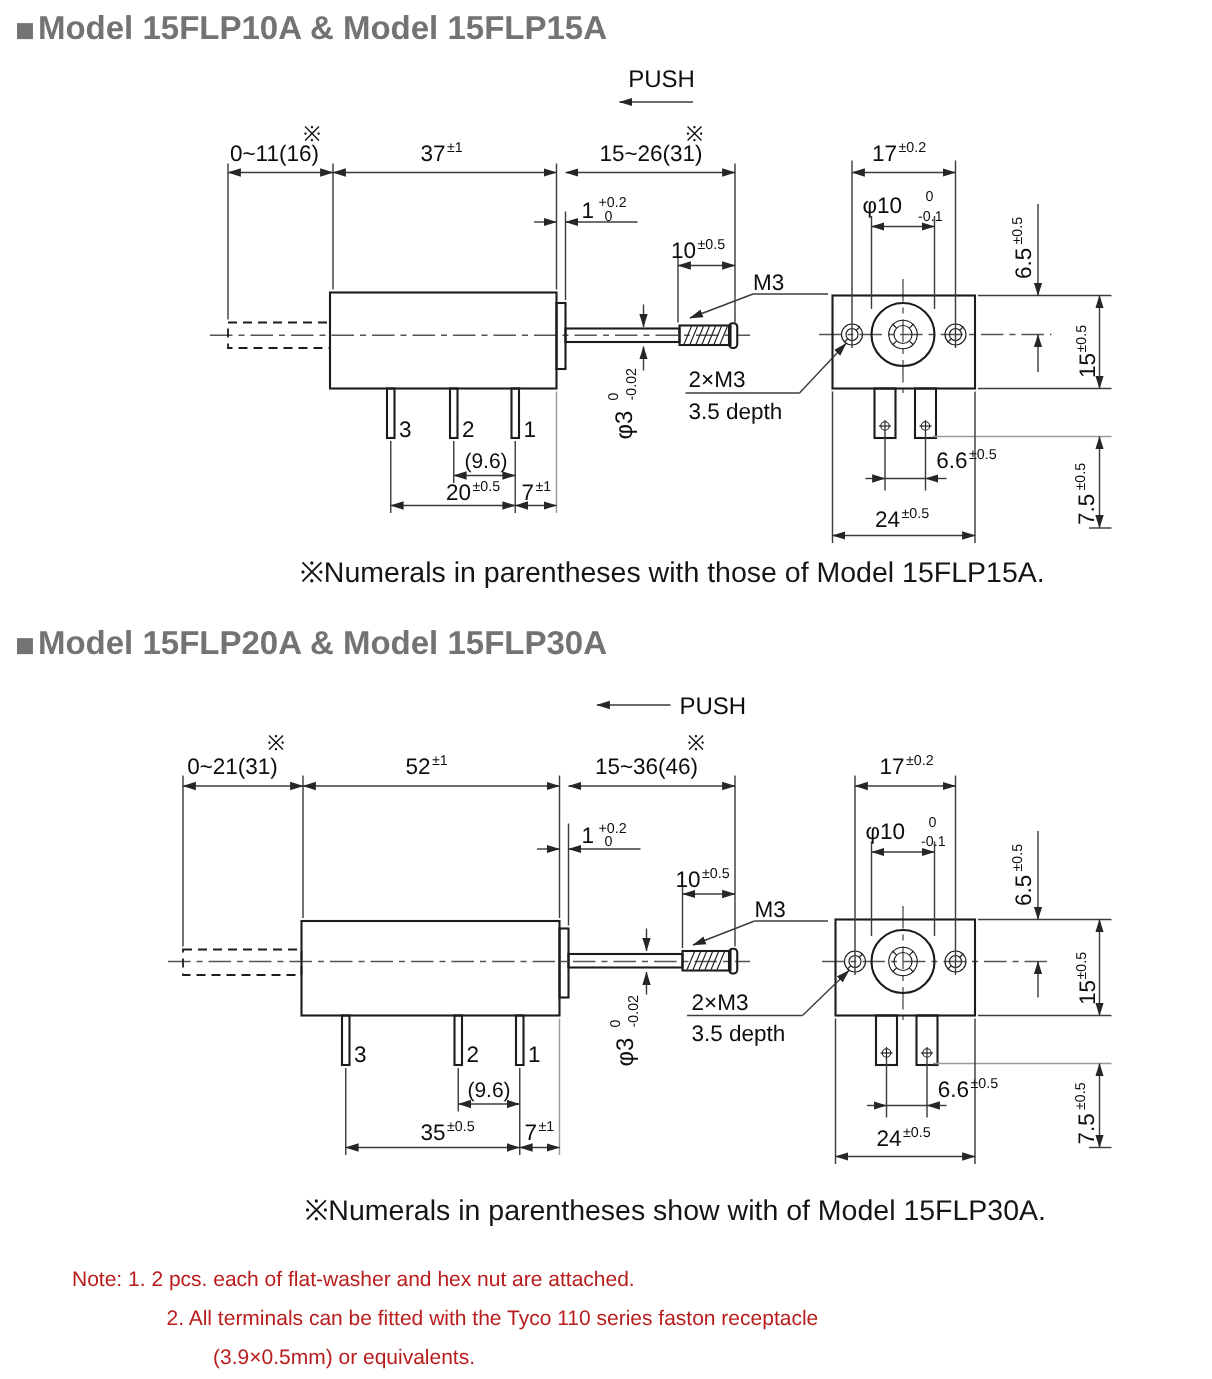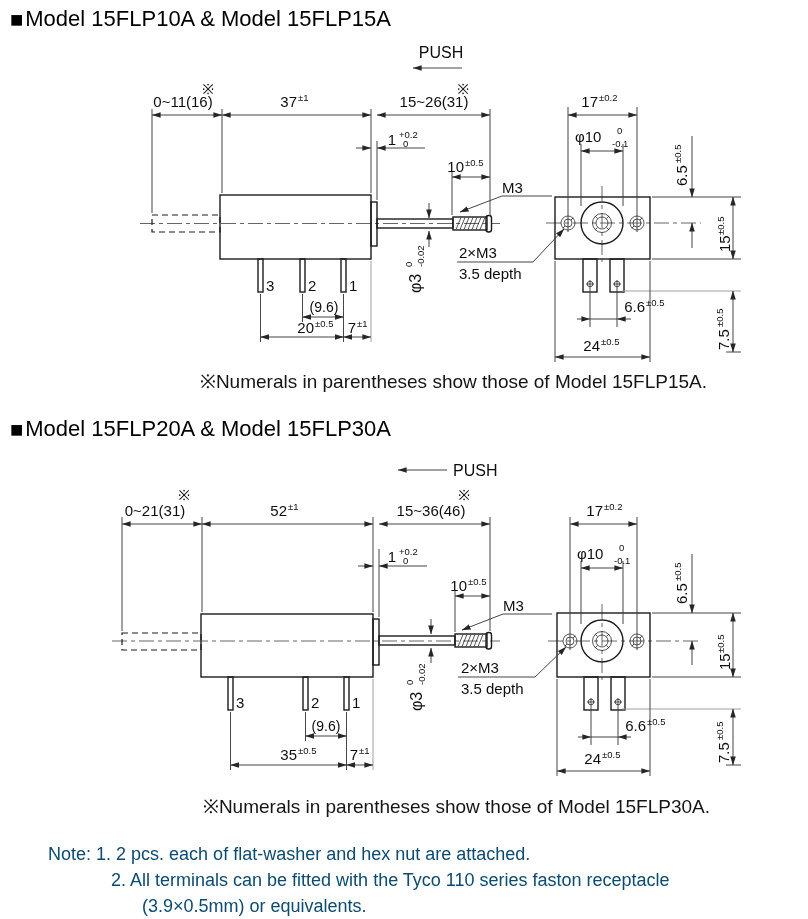--- a/index.html
+++ b/index.html
@@ -5,7 +5,7 @@
   html,body{margin:0;padding:0;background:#ffffff;}
   body{width:808px;height:919px;position:relative;font-family:"Liberation Sans",sans-serif;overflow:hidden;}
   .abs{position:absolute;}
-  .title{font-weight:normal;font-size:22px;color:#000000;letter-spacing:0px;white-space:nowrap;}
+  .title{font-weight:bold;font-size:22px;color:#737373;letter-spacing:0px;white-space:nowrap;}
   .title .sq{display:inline-block;transform:translateY(1px);margin-right:2px;}
   .footnote{font-size:19px;color:#151515;white-space:nowrap;}
   .note{font-size:18px;color:#0c4a6e;white-space:nowrap;}

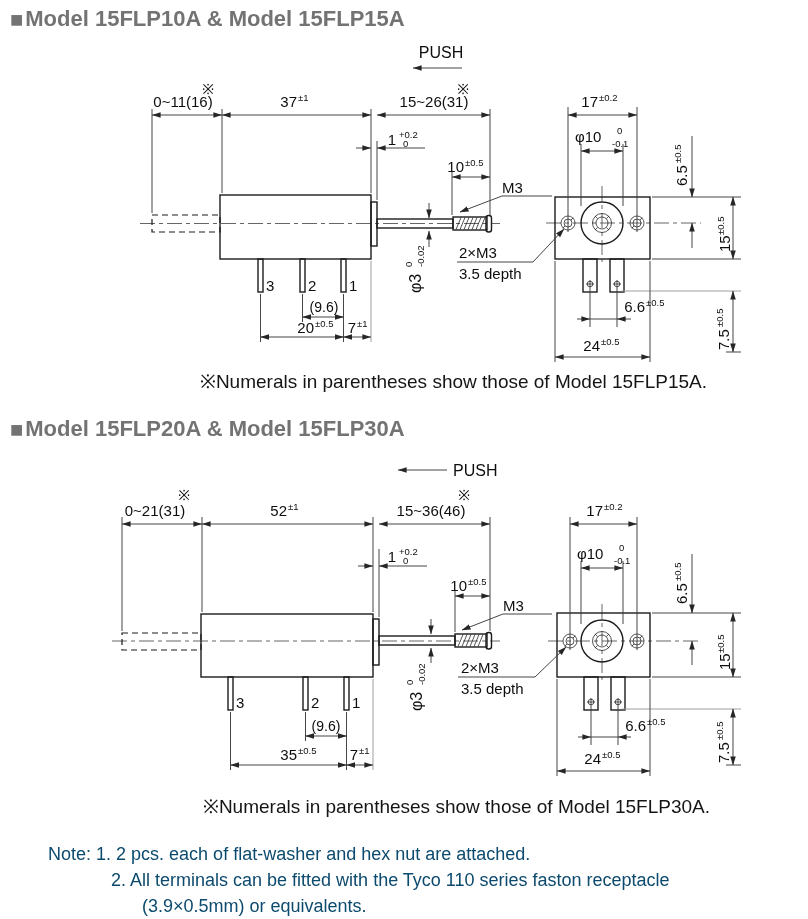--- a/index.html
+++ b/index.html
@@ -31,7 +31,7 @@
 
 <div class="title abs" style="left:10px;top:416px"><span class="sq">■</span><span>Model 15FLP20A &amp; Model 15FLP30A</span></div>
 
-<div class="footnote abs" style="left:200px;top:368px">※Numerals in parentheses show those of Model 15FLP15A.</div>
+<div class="footnote abs" style="left:200px;top:368px">※Numerals in parentheses with those of Model 15FLP15A.</div>
 <div class="footnote abs" style="left:203px;top:793px">※Numerals in parentheses show those of Model 15FLP30A.</div>
 
 <div class="note abs" style="left:48px;top:844px"><span>Note:</span> <span>1. 2 pcs. each of flat-washer and hex nut are attached.</span></div>

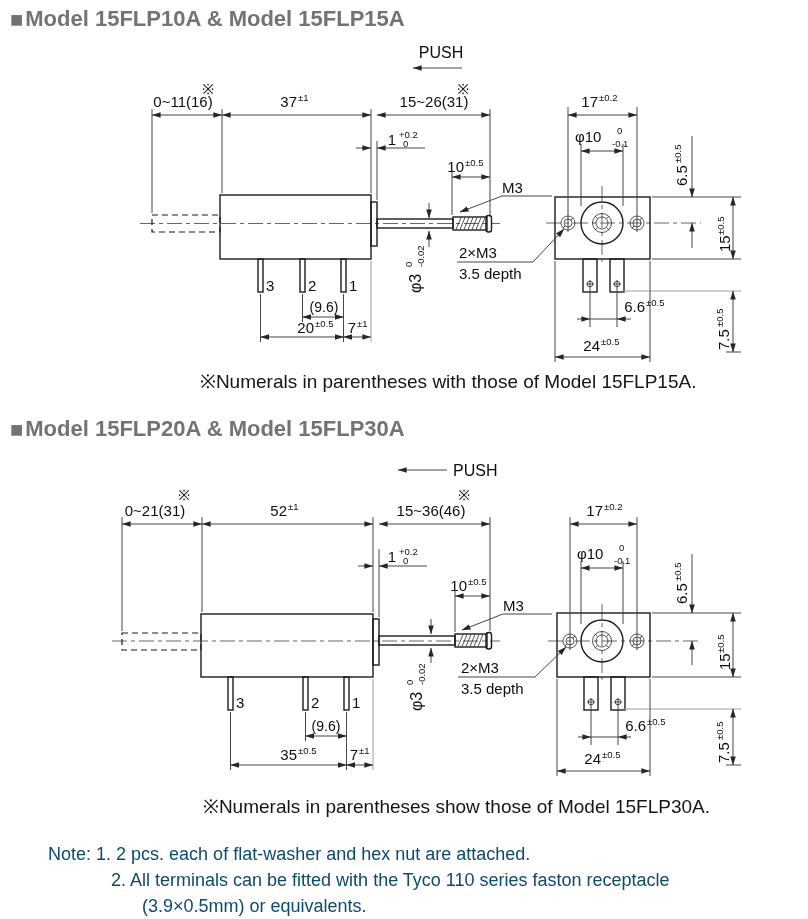--- a/index.html
+++ b/index.html
@@ -32,7 +32,7 @@
 <div class="title abs" style="left:10px;top:416px"><span class="sq">■</span><span>Model 15FLP20A &amp; Model 15FLP30A</span></div>
 
 <div class="footnote abs" style="left:200px;top:368px">※Numerals in parentheses with those of Model 15FLP15A.</div>
-<div class="footnote abs" style="left:203px;top:793px">※Numerals in parentheses show those of Model 15FLP30A.</div>
+<div class="footnote abs" style="left:203px;top:793px">※Numerals in parentheses show with of Model 15FLP30A.</div>
 
 <div class="note abs" style="left:48px;top:844px"><span>Note:</span> <span>1. 2 pcs. each of flat-washer and hex nut are attached.</span></div>
 <div class="note abs" style="left:111px;top:870px"><span>2. All terminals can be fitted with the Tyco 110 series faston receptacle</span></div>

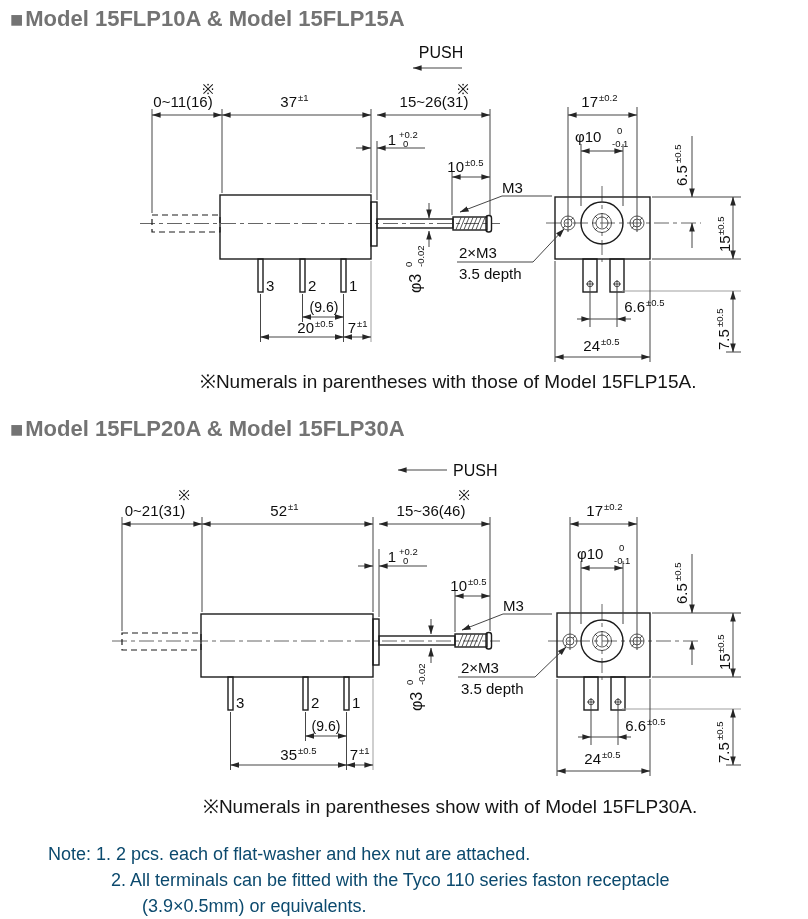--- a/index.html
+++ b/index.html
@@ -8,7 +8,7 @@
   .title{font-weight:bold;font-size:22px;color:#737373;letter-spacing:0px;white-space:nowrap;}
   .title .sq{display:inline-block;transform:translateY(1px);margin-right:2px;}
   .footnote{font-size:19px;color:#151515;white-space:nowrap;}
-  .note{font-size:18px;color:#0c4a6e;white-space:nowrap;}
+  .note{font-size:14px;color:#b91c1c;white-space:nowrap;}
   svg{position:absolute;left:0;top:0;}
   svg text{fill:#0e0e0e;}
   .t{font-size:15px;}

